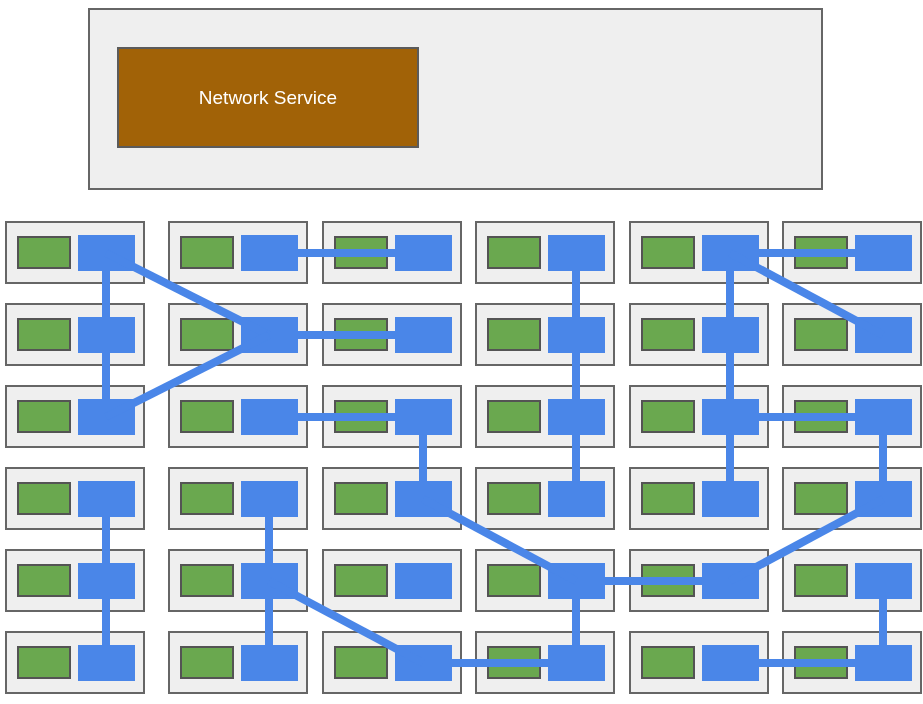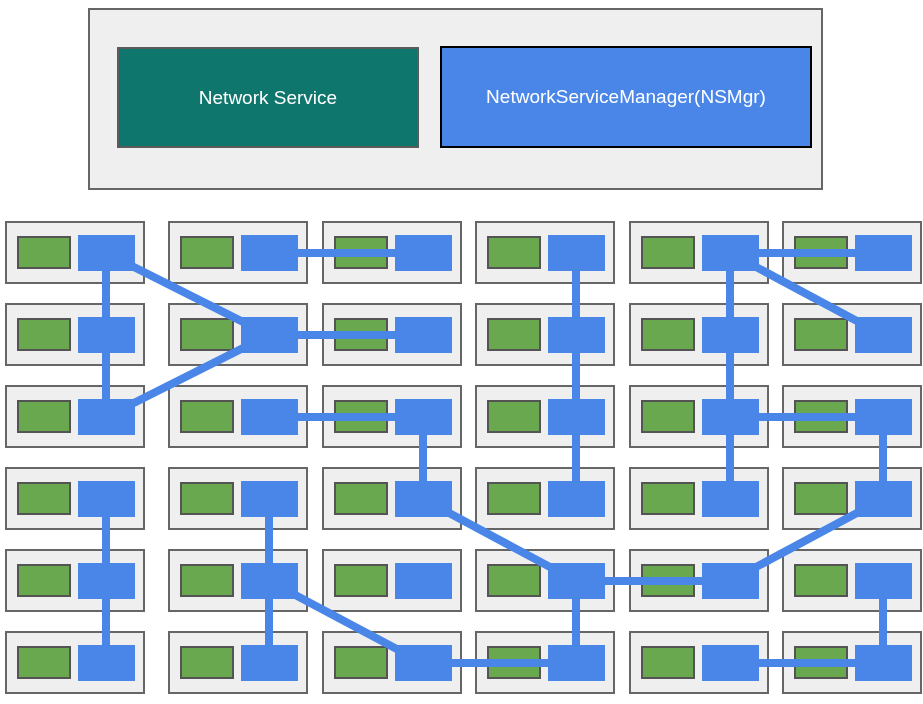--- a/index.html
+++ b/index.html
@@ -77,7 +77,7 @@
 <div class="canvas">
 
   <div class="legend">
-    <div class="legend-item legend-ns" style="background: #0f766e; border-color: rgb(91, 91, 91); color: rgb(255, 255, 255);">
+    <div class="legend-item legend-ns" style="background: #a16207; border-color: rgb(91, 91, 91); color: rgb(255, 255, 255);">
       <span>Network Service</span>
     </div>
     <div class="legend-item legend-mgr" style="background: rgb(74, 134, 232); border-color: rgb(0, 0, 0); color: rgb(255, 255, 255);">

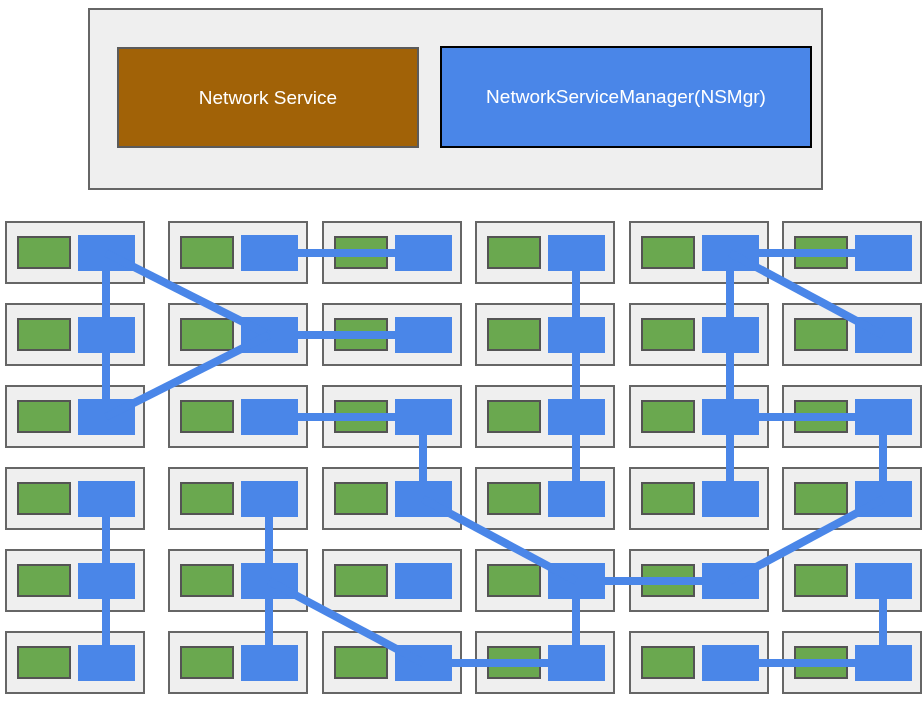--- a/index.html
+++ b/index.html
@@ -79,9 +79,6 @@
   <div class="legend">
     <div class="legend-item legend-ns" style="background: #a16207; border-color: rgb(91, 91, 91); color: rgb(255, 255, 255);">
       <span>Network Service</span>
-    </div>
-    <div class="legend-item legend-mgr" style="background: rgb(74, 134, 232); border-color: rgb(0, 0, 0); color: rgb(255, 255, 255);">
-      <span>NetworkServiceManager(NSMgr)</span>
     </div>
   </div>
 

